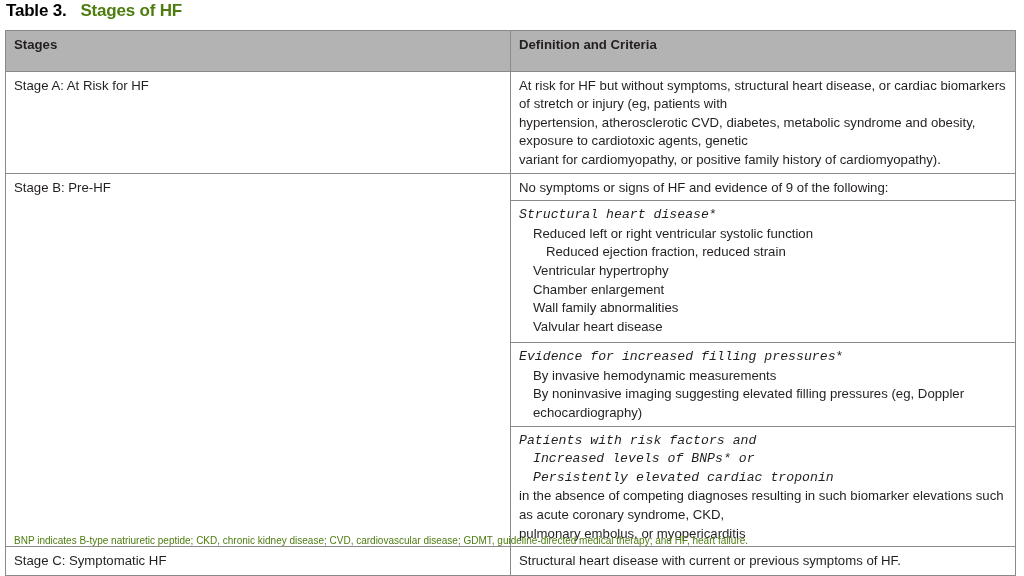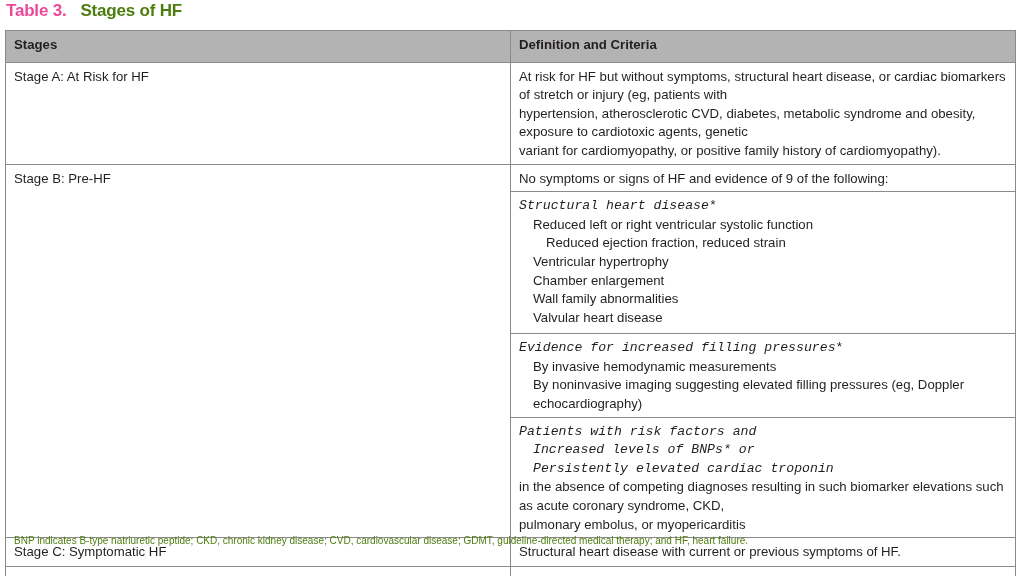--- a/index.html
+++ b/index.html
@@ -11,7 +11,7 @@
     position: absolute; left: 6px; top: 1px;
     font-size: 17px; font-weight: bold; letter-spacing: -0.2px;
   }
-  .title .num { color: #ec4899; margin-right: 14px; }
+  .title .num { color: #000000; margin-right: 14px; }
   .title .txt { color: #4d7c0f; }
 
   table.hf {

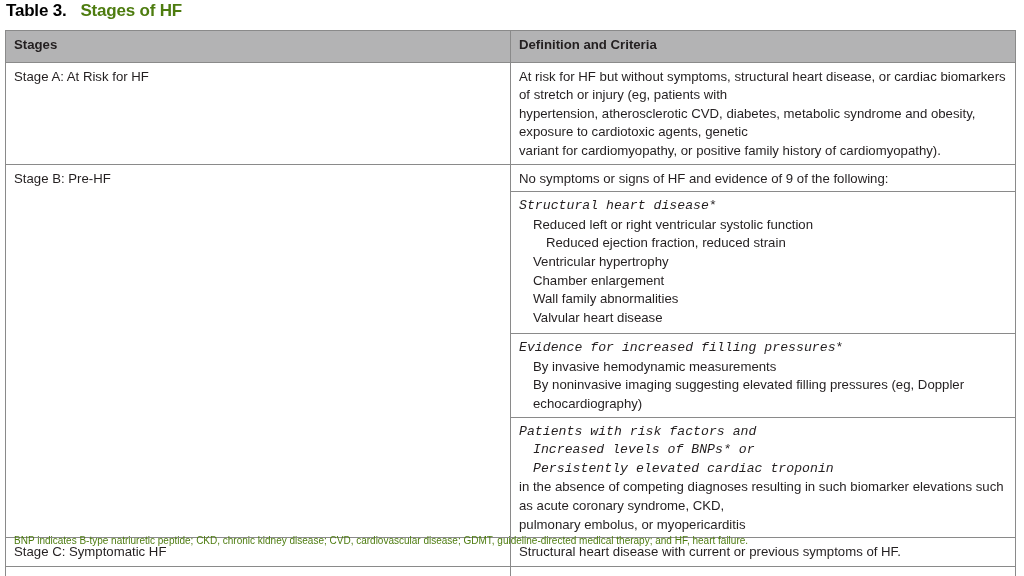--- a/index.html
+++ b/index.html
@@ -23,7 +23,7 @@
     padding: 0 8px;
   }
   table.hf th {
-    background: #b3b3b4; font-weight: bold; height: 29px; padding-top: 5px; padding-bottom: 7px;
+    background: #b3b3b4; font-weight: bold; height: 29px; padding-top: 5px; padding-bottom: 16px;
     vertical-align: top; box-sizing: border-box;
   }
   table.hf tr > :first-child { width: 232px; }

